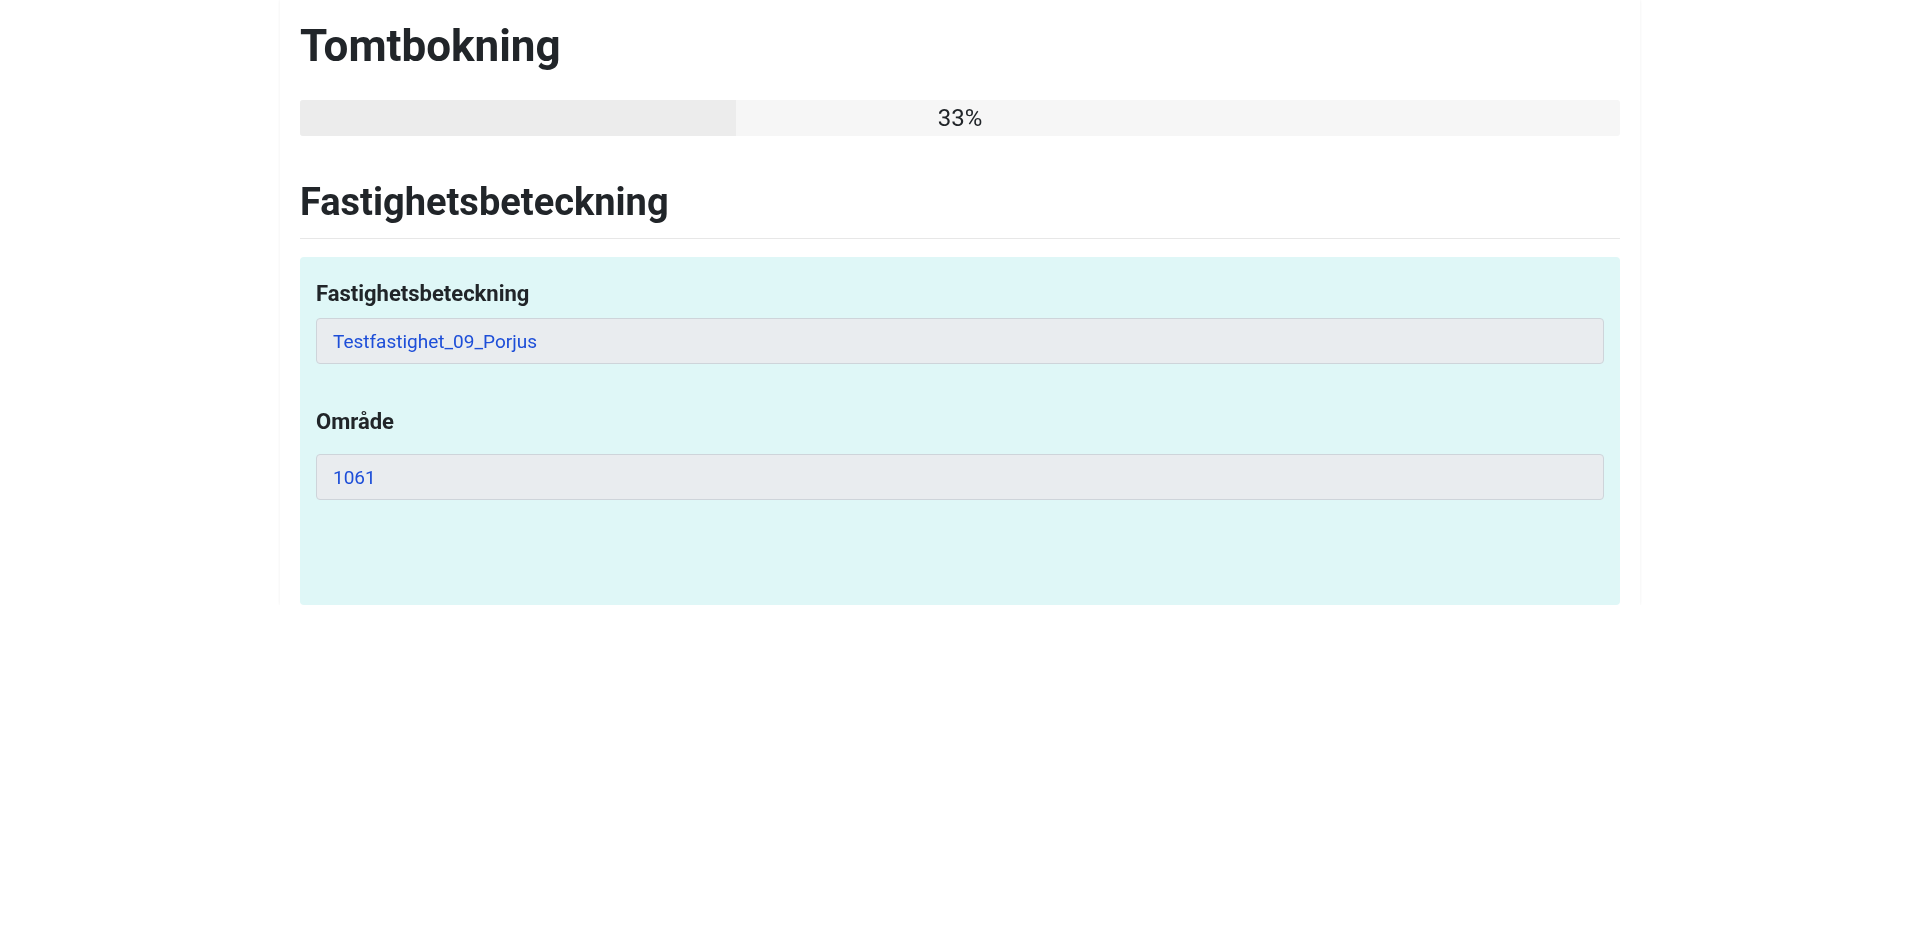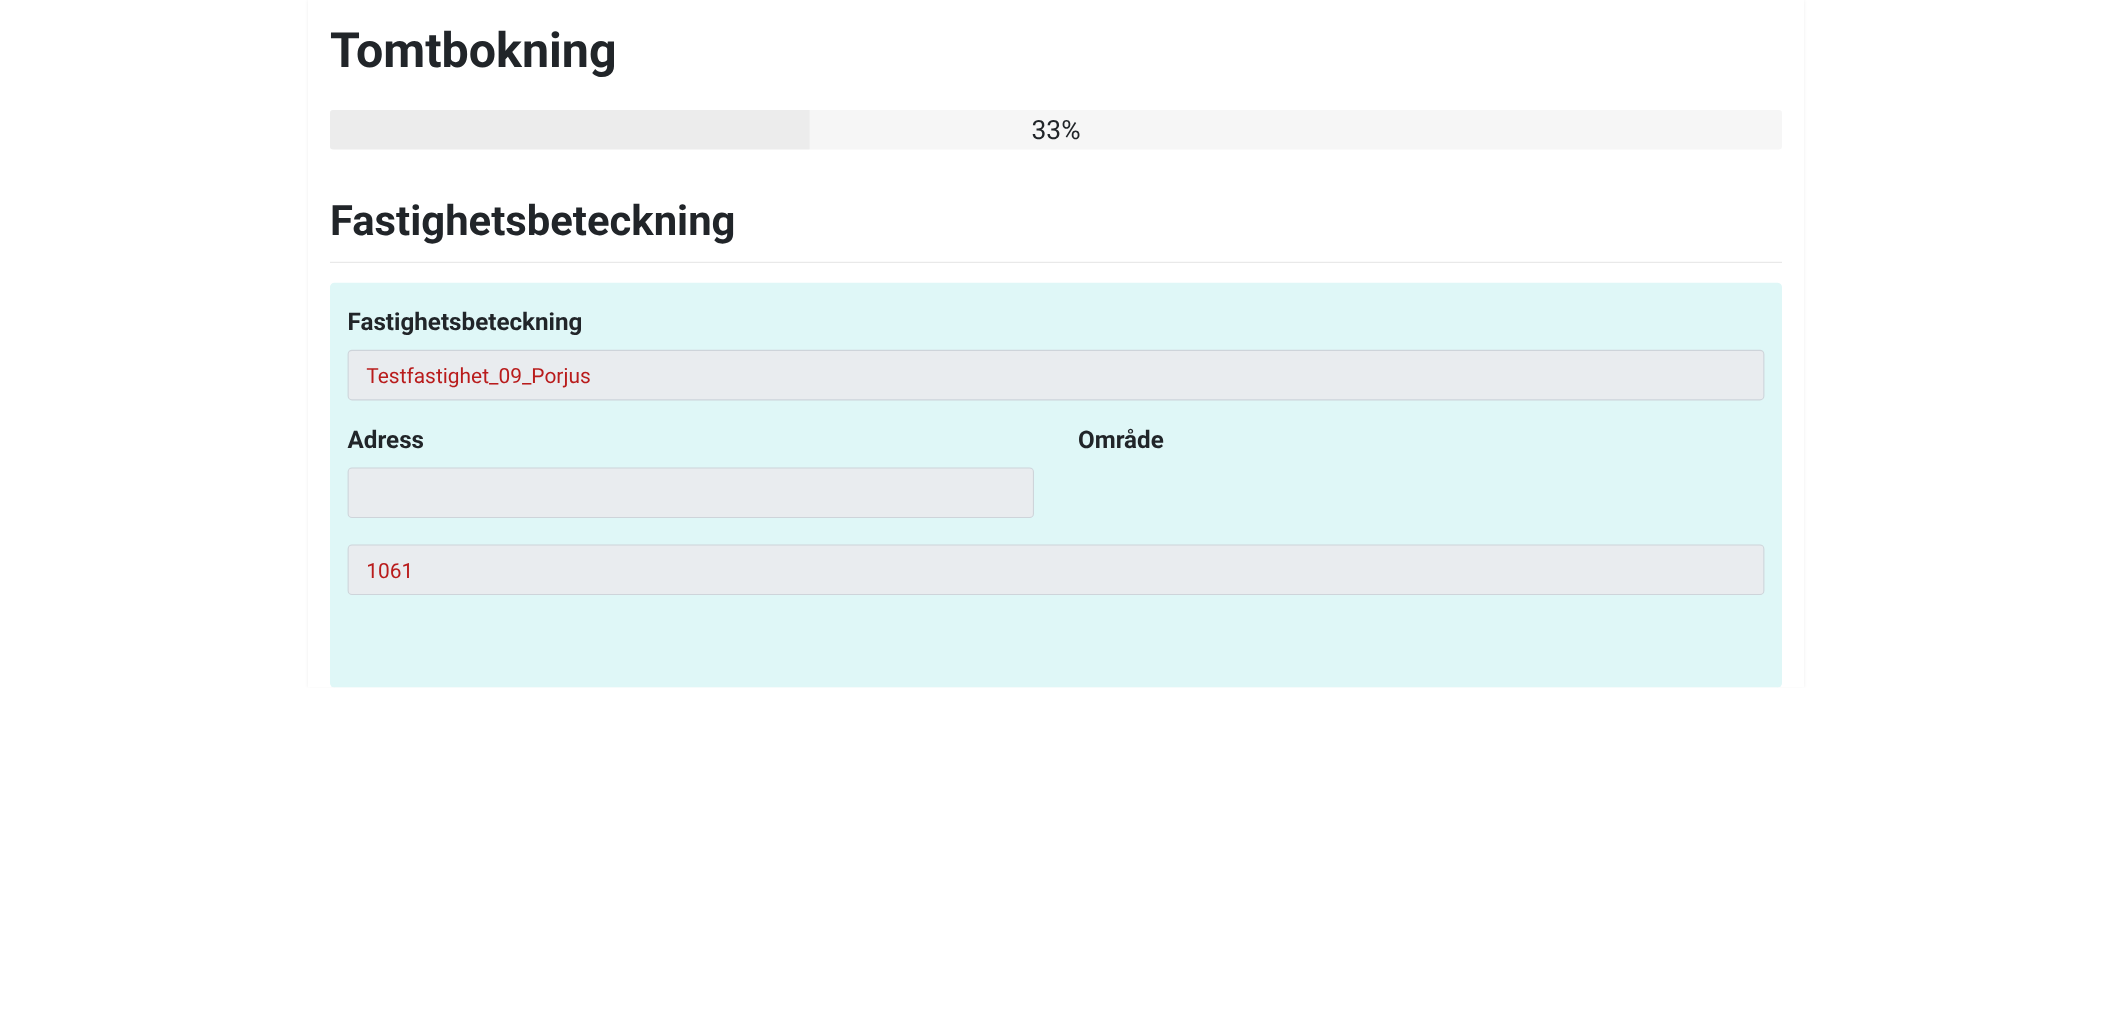--- a/index.html
+++ b/index.html
@@ -97,8 +97,8 @@
       border-radius: 4px;
       padding: 0 16px;
       font-size: 19px;
-      color: #b91c1c;
-      margin-bottom: 16px;
+      color: #1d4ed8;
+      margin-bottom: 37px;
       font-family: inherit;
     }
     .field-input:read-only {

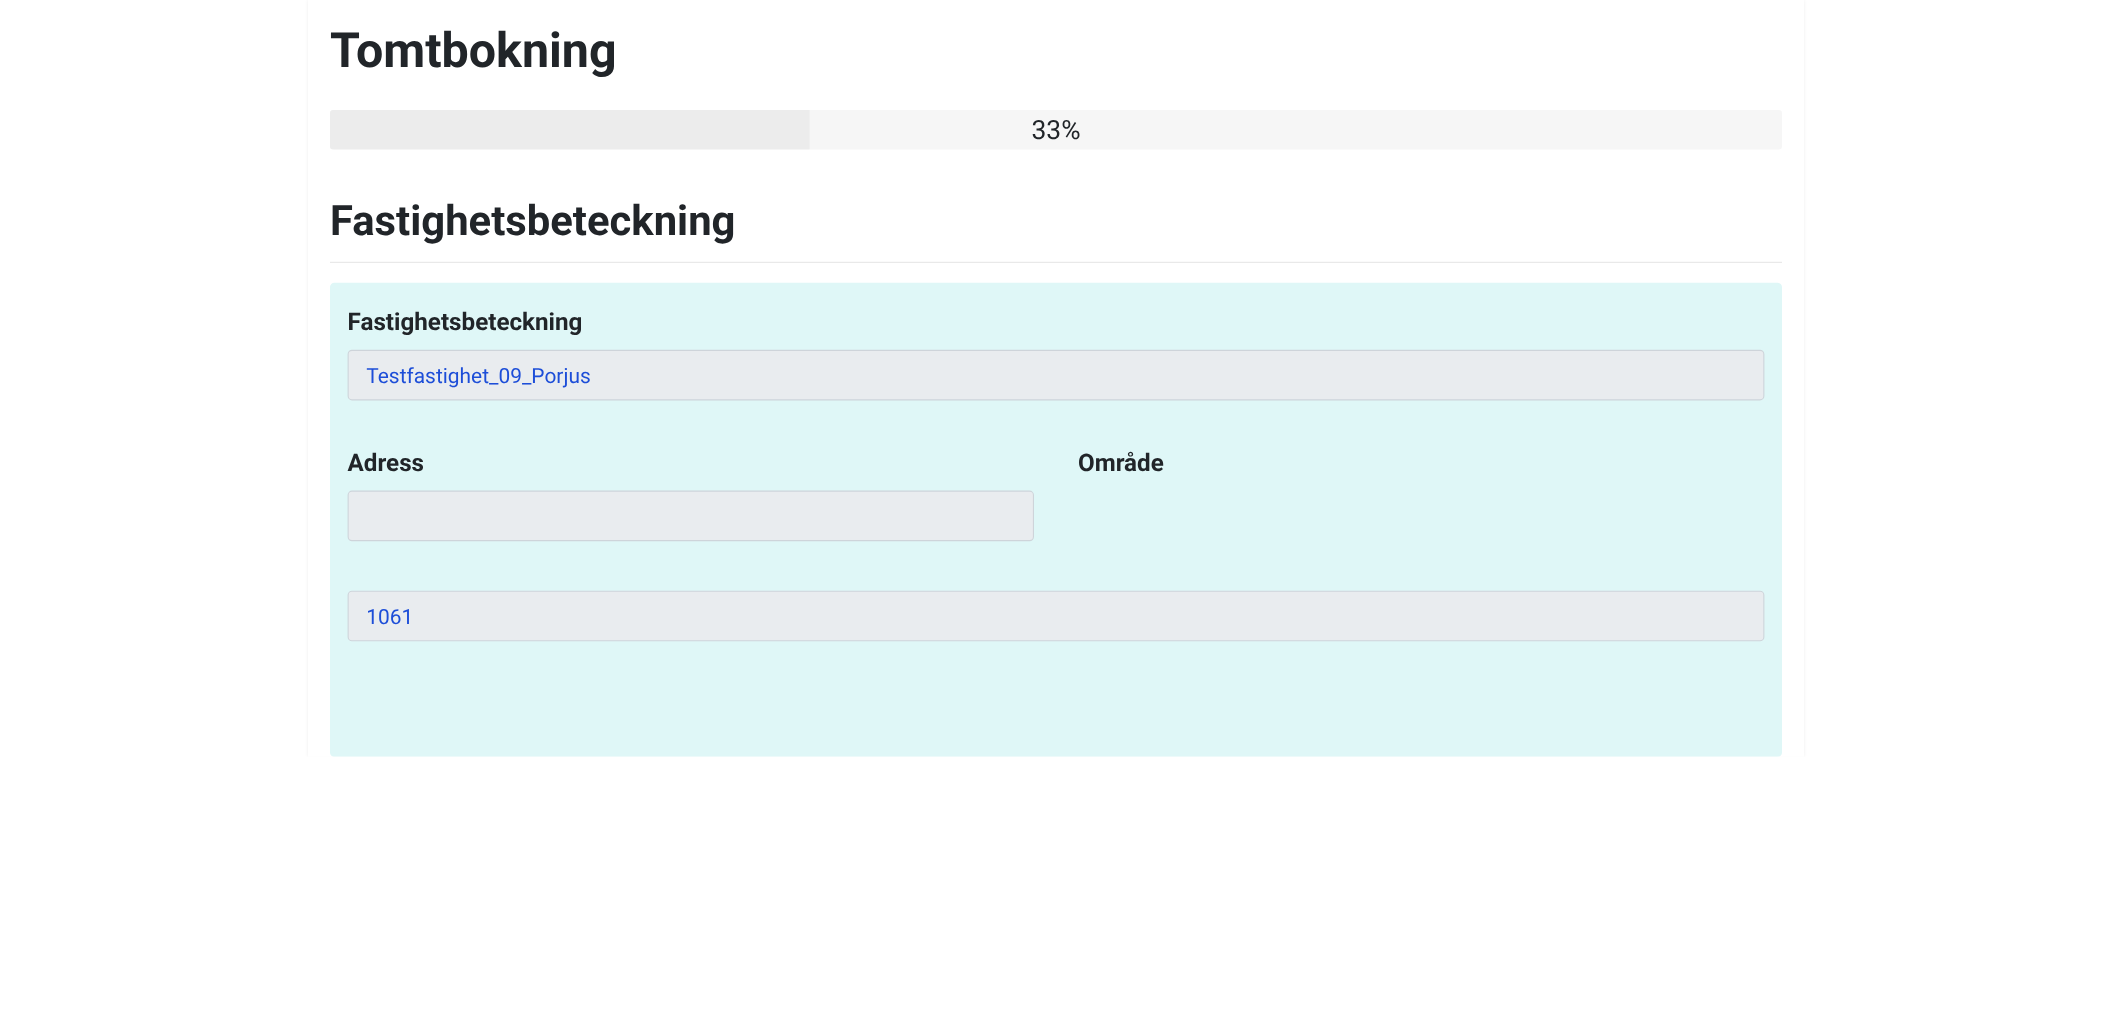--- a/index.html
+++ b/index.html
@@ -139,10 +139,6 @@
 
         <div class="form-row">
           <div class="form-col">
-            <label class="field-label">Adress</label>
-            <input class="field-input" type="text" readonly="" value="" style="">
-          </div>
-          <div class="form-col">
             <label class="field-label">Område</label>
           </div>
         </div>

